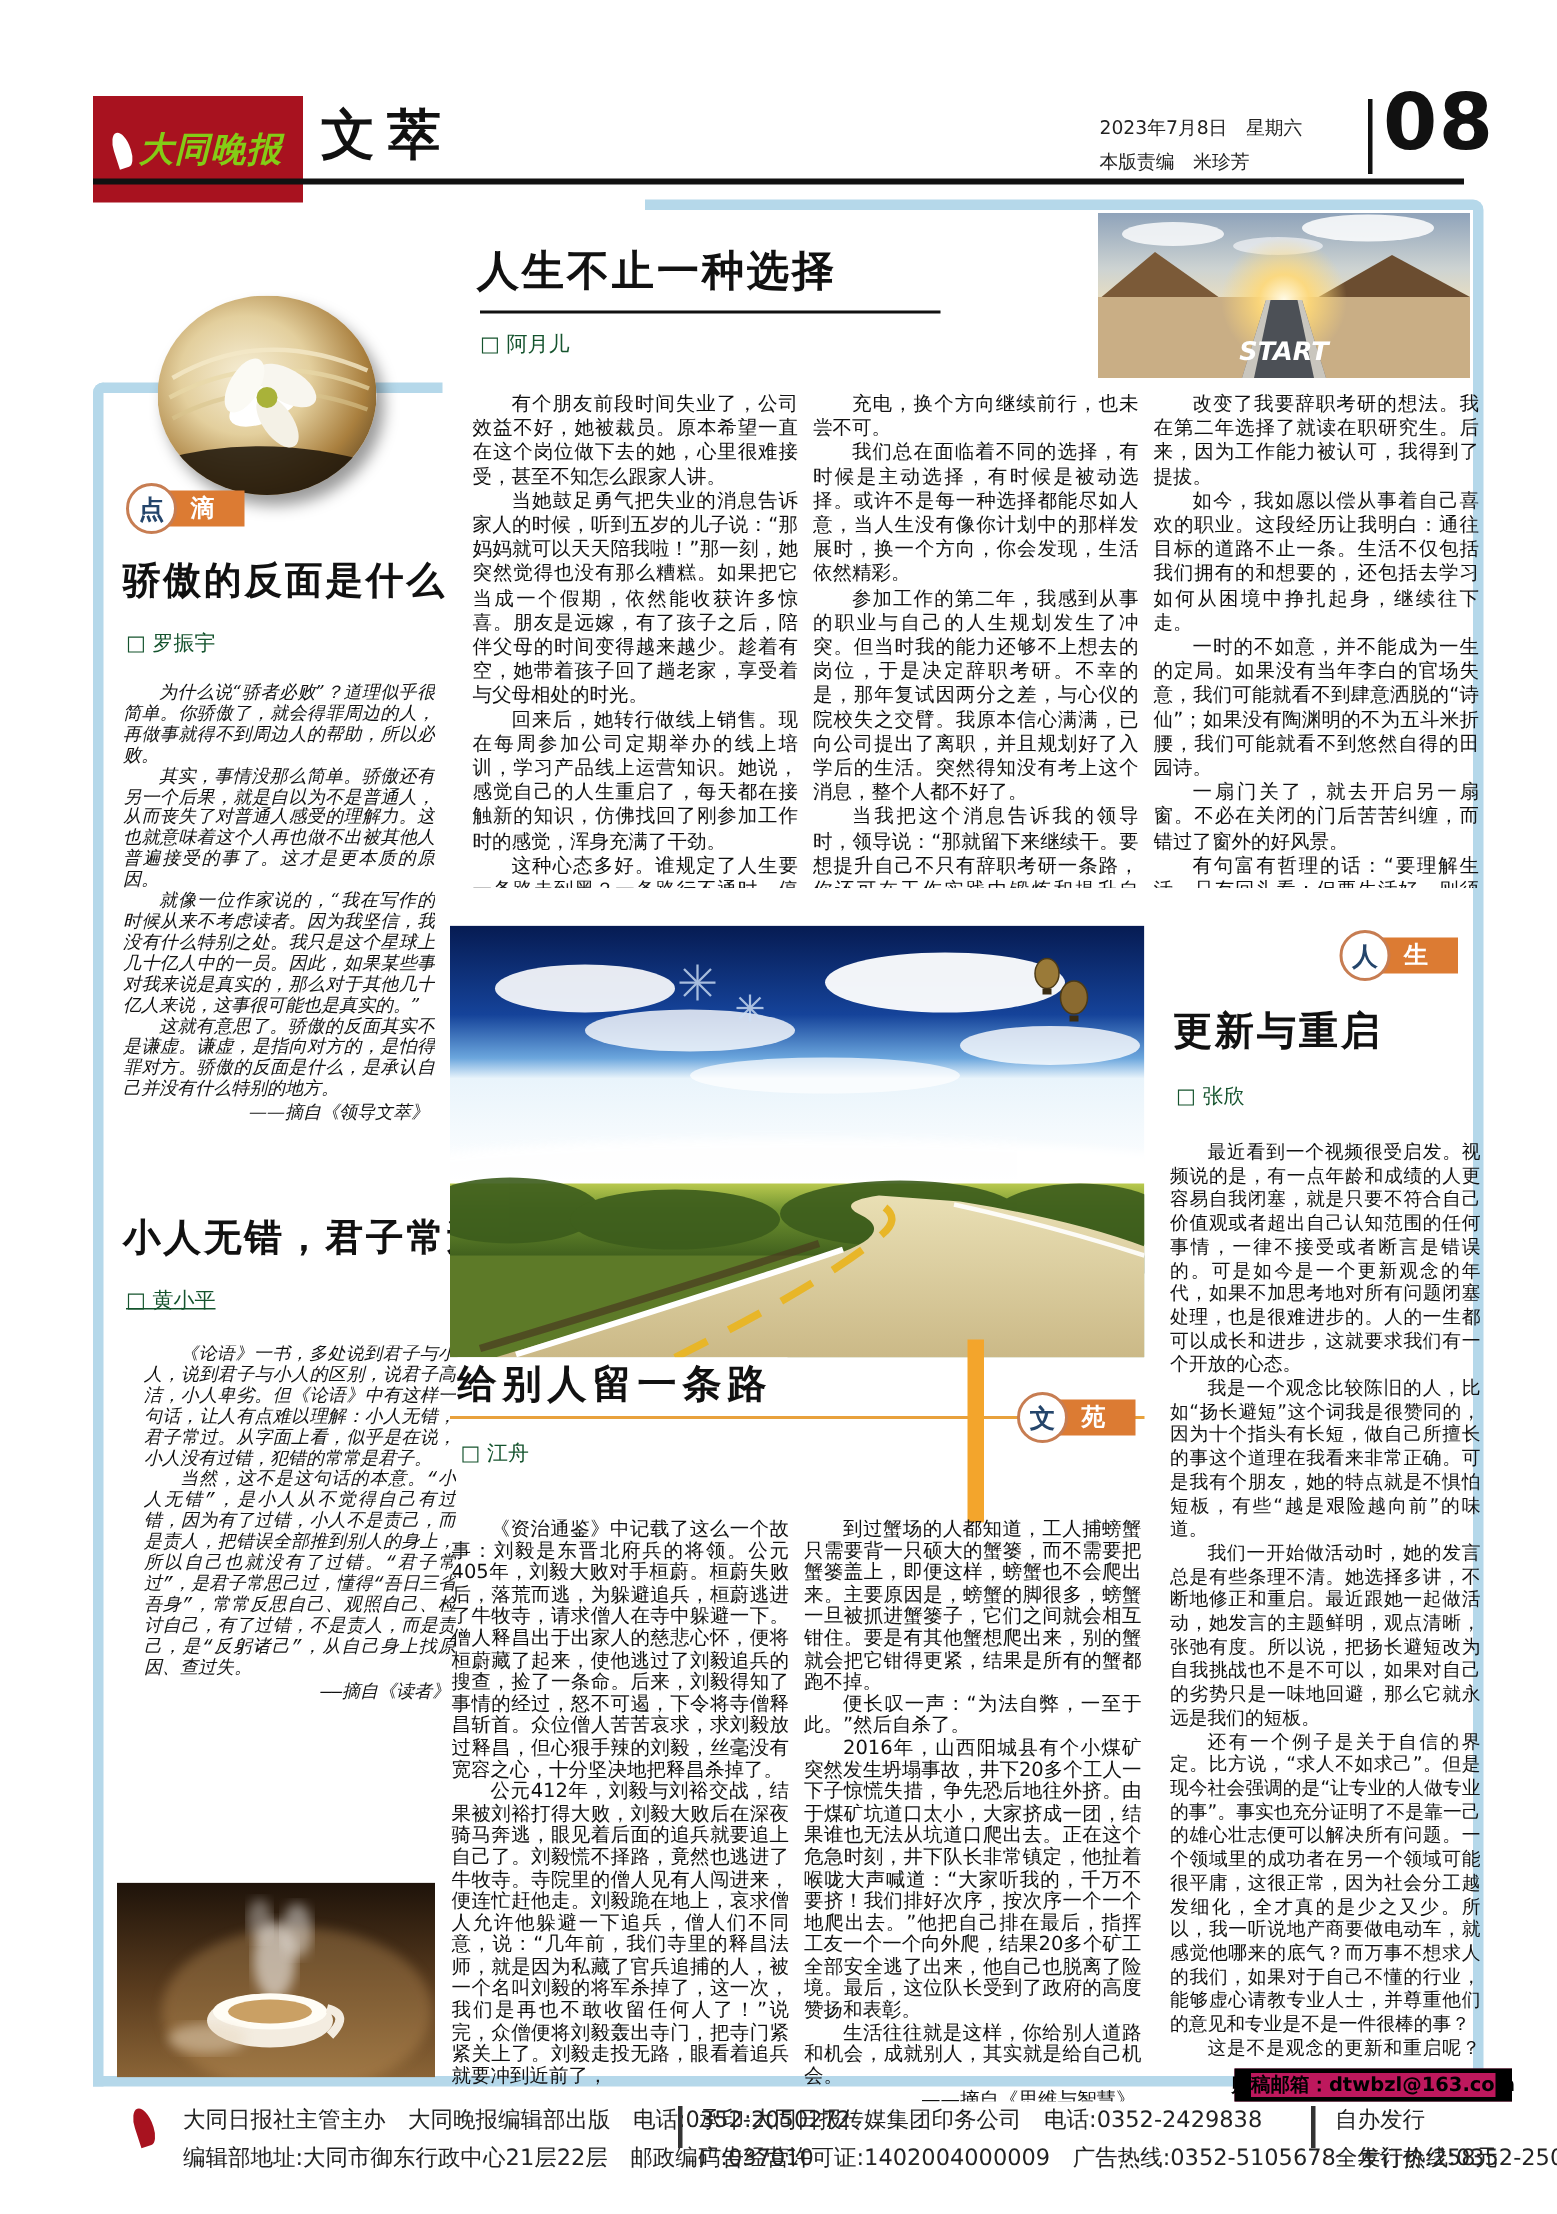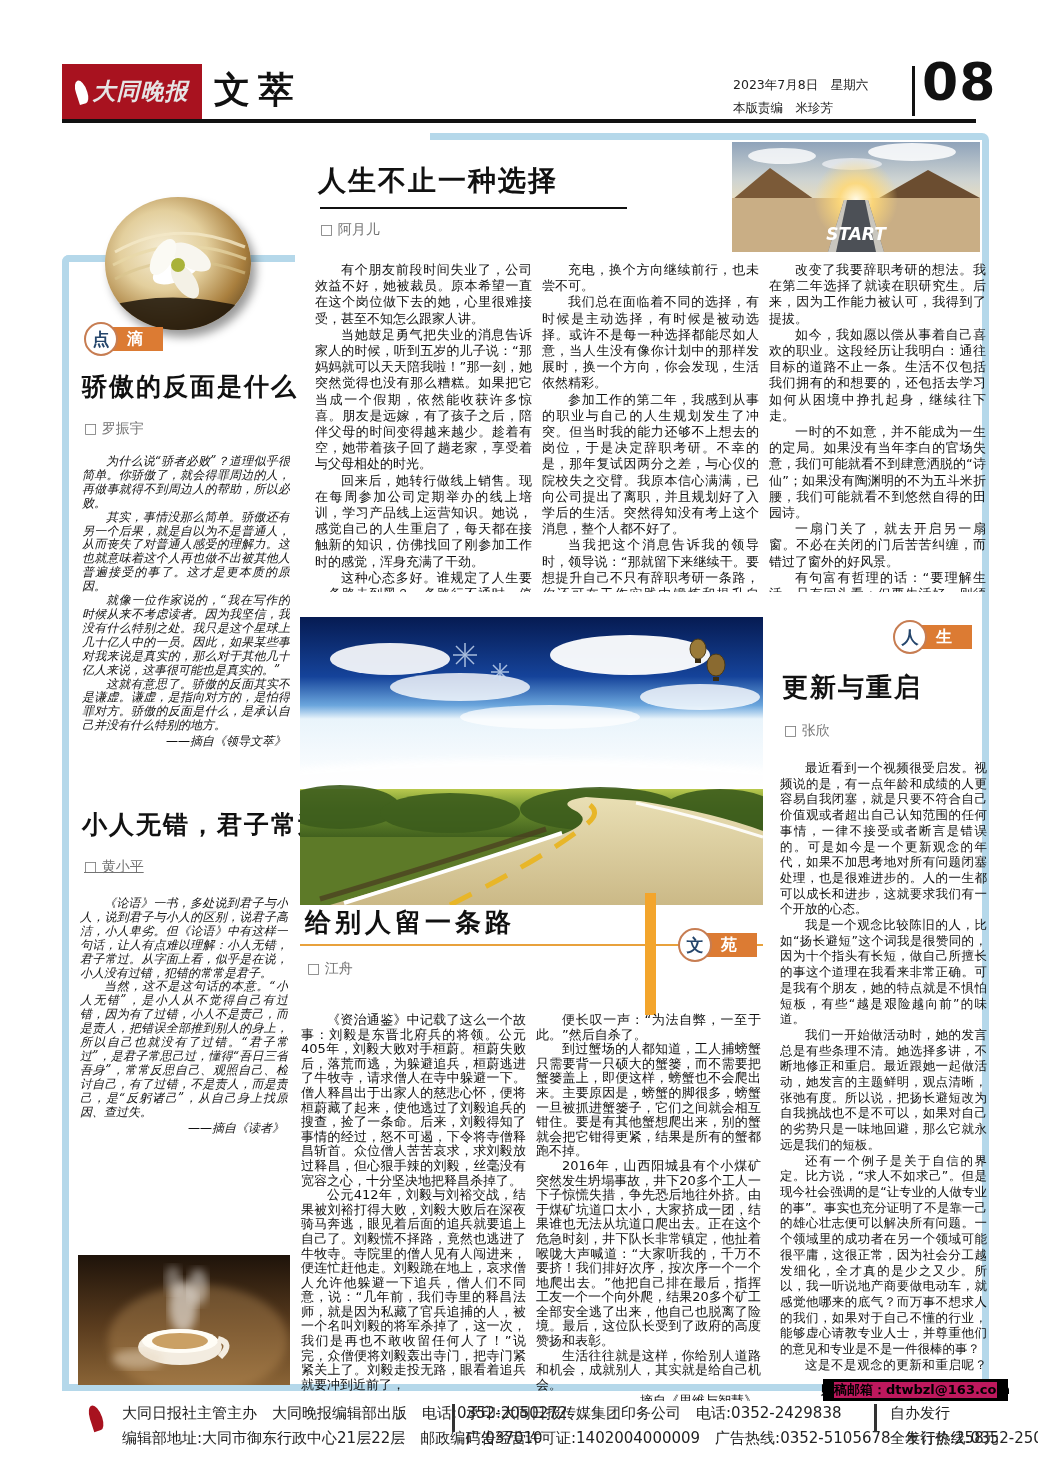--- a/index.html
+++ b/index.html
@@ -8,7 +8,7 @@
   .abs{position:absolute;}
 
   
-  .logo-box{left:62px;top:64px;width:140px;height:55px;background:#a8121f;color:#e5e5e5;
+  .logo-box{left:62px;top:64px;width:140px;height:71px;background:#a8121f;color:#84cc16;
             display:flex;align-items:center;justify-content:center;gap:6px;}
   .flame{width:11px;height:24px;background:#fff;border-radius:60% 70% 55% 0;transform:rotate(-18deg);}
   .logo-text{font-size:23px;font-weight:bold;font-style:italic;letter-spacing:1px;}

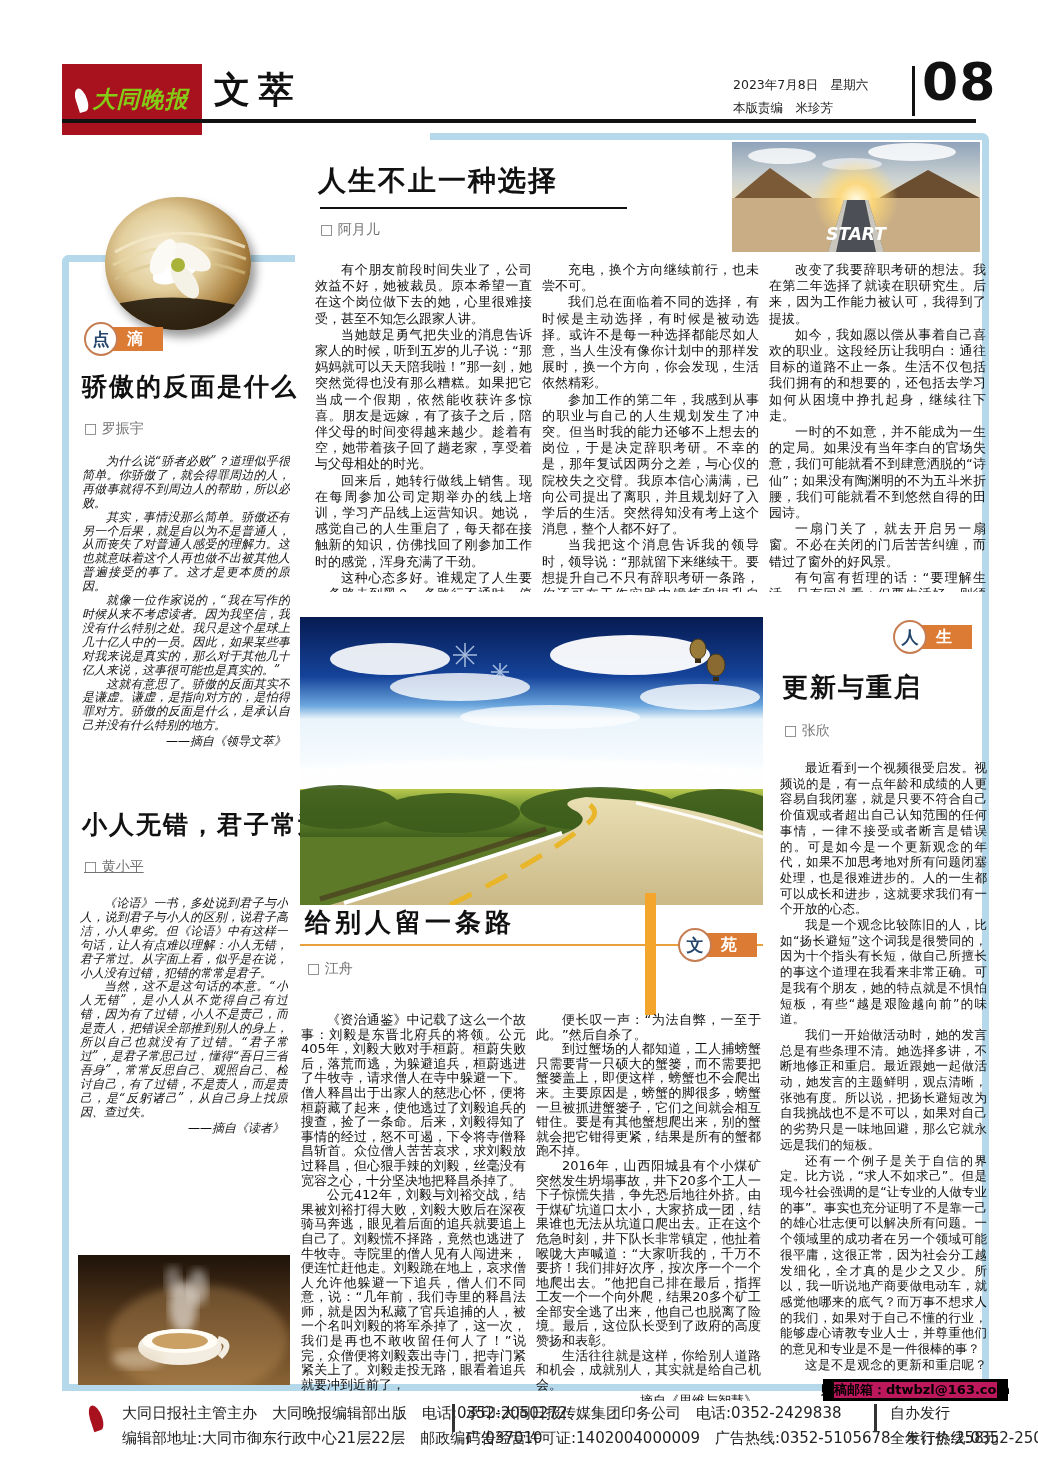--- a/index.html
+++ b/index.html
@@ -37,7 +37,7 @@
 
   
   .atitle{font-weight:900;letter-spacing:2px;}
-  .author{font-size:14px;color:#737373;}
+  .author{font-size:14px;color:#14532d;}
   .cols{display:flex;gap:10px;}
   .coltext{text-align:justify;overflow:hidden;}
   .coltext .para{margin:0;text-indent:2em;}

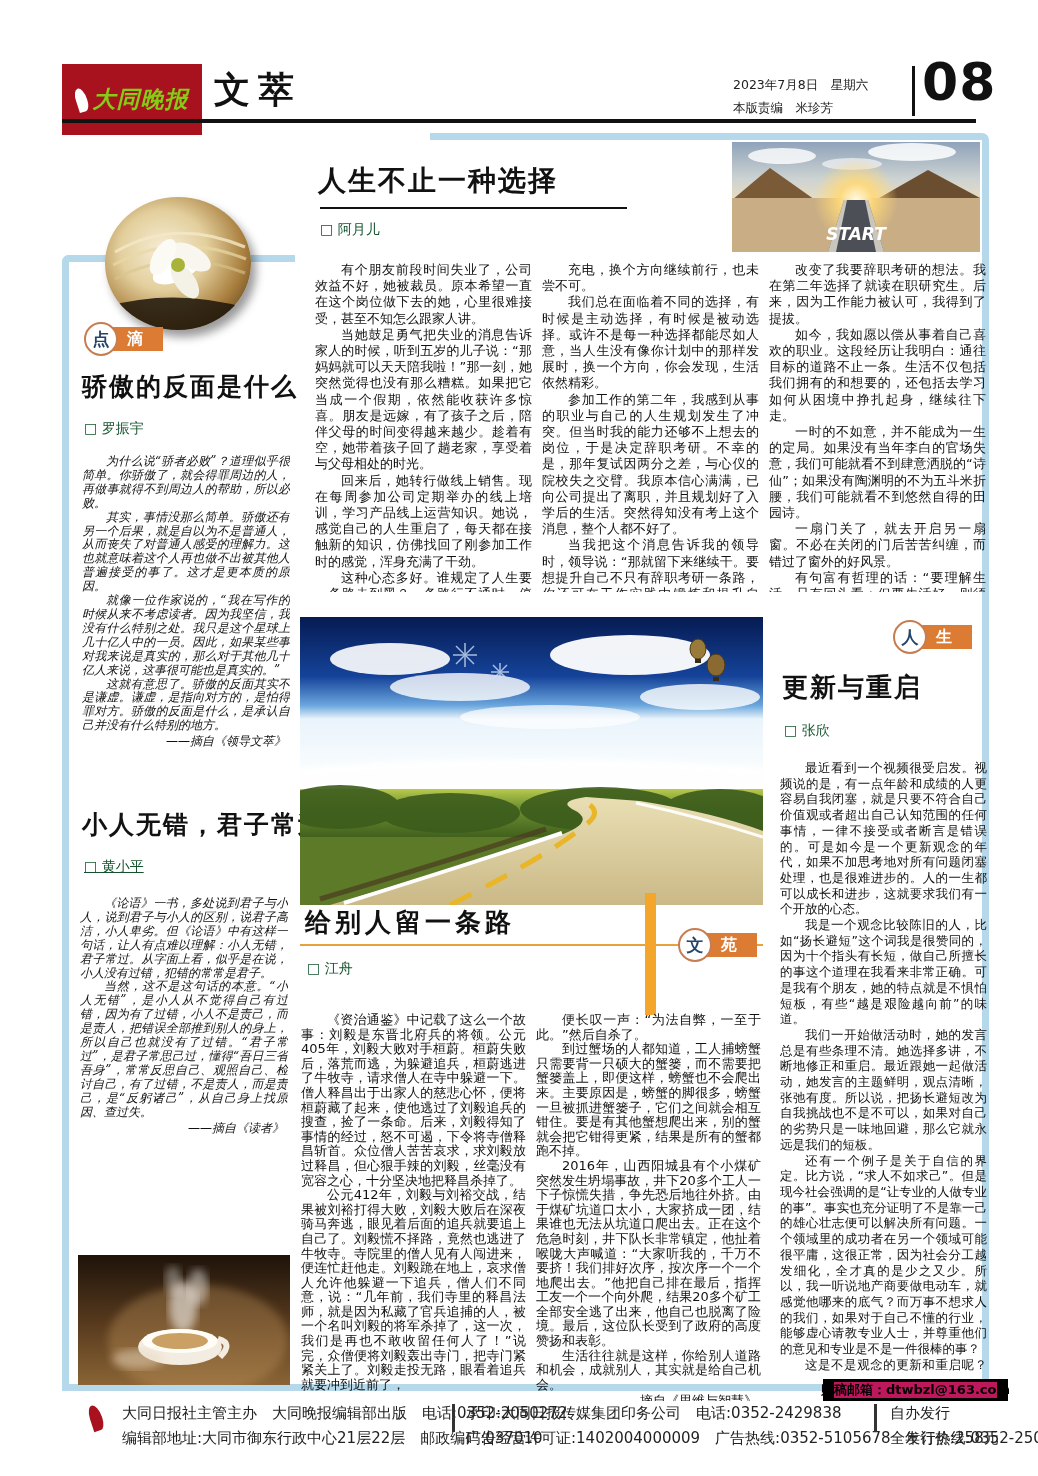--- a/index.html
+++ b/index.html
@@ -138,7 +138,7 @@
 
 <div class="abs atitle" style="left:82px;top:808px;font-size:25px;">小人无错，君子常过</div>
 <div class="abs author" style="left:84px;top:858px;text-decoration:underline;">□ 黄小平</div>
-<div class="abs coltext kai left-col-text" style="left:80px;top:897px;height:348px;">
+<div class="abs coltext kai left-col-text" style="left:96px;top:897px;height:348px;font-family:Liberation Mono, monospace;">
   <div>
       <p class="para">《论语》一书，多处说到君子与小人，说到君子与小人的区别，说君子高洁，小人卑劣。但《论语》中有这样一句话，让人有点难以理解：小人无错，君子常过。从字面上看，似乎是在说，小人没有过错，犯错的常常是君子。</p>
       <p class="para">当然，这不是这句话的本意。“小人无错”，是小人从不觉得自己有过错，因为有了过错，小人不是责己，而是责人，把错误全部推到别人的身上，所以自己也就没有了过错。“君子常过”，是君子常思己过，懂得“吾日三省吾身”，常常反思自己、观照自己、检讨自己，有了过错，不是责人，而是责己，是“反躬诸己”，从自己身上找原因、查过失。</p>

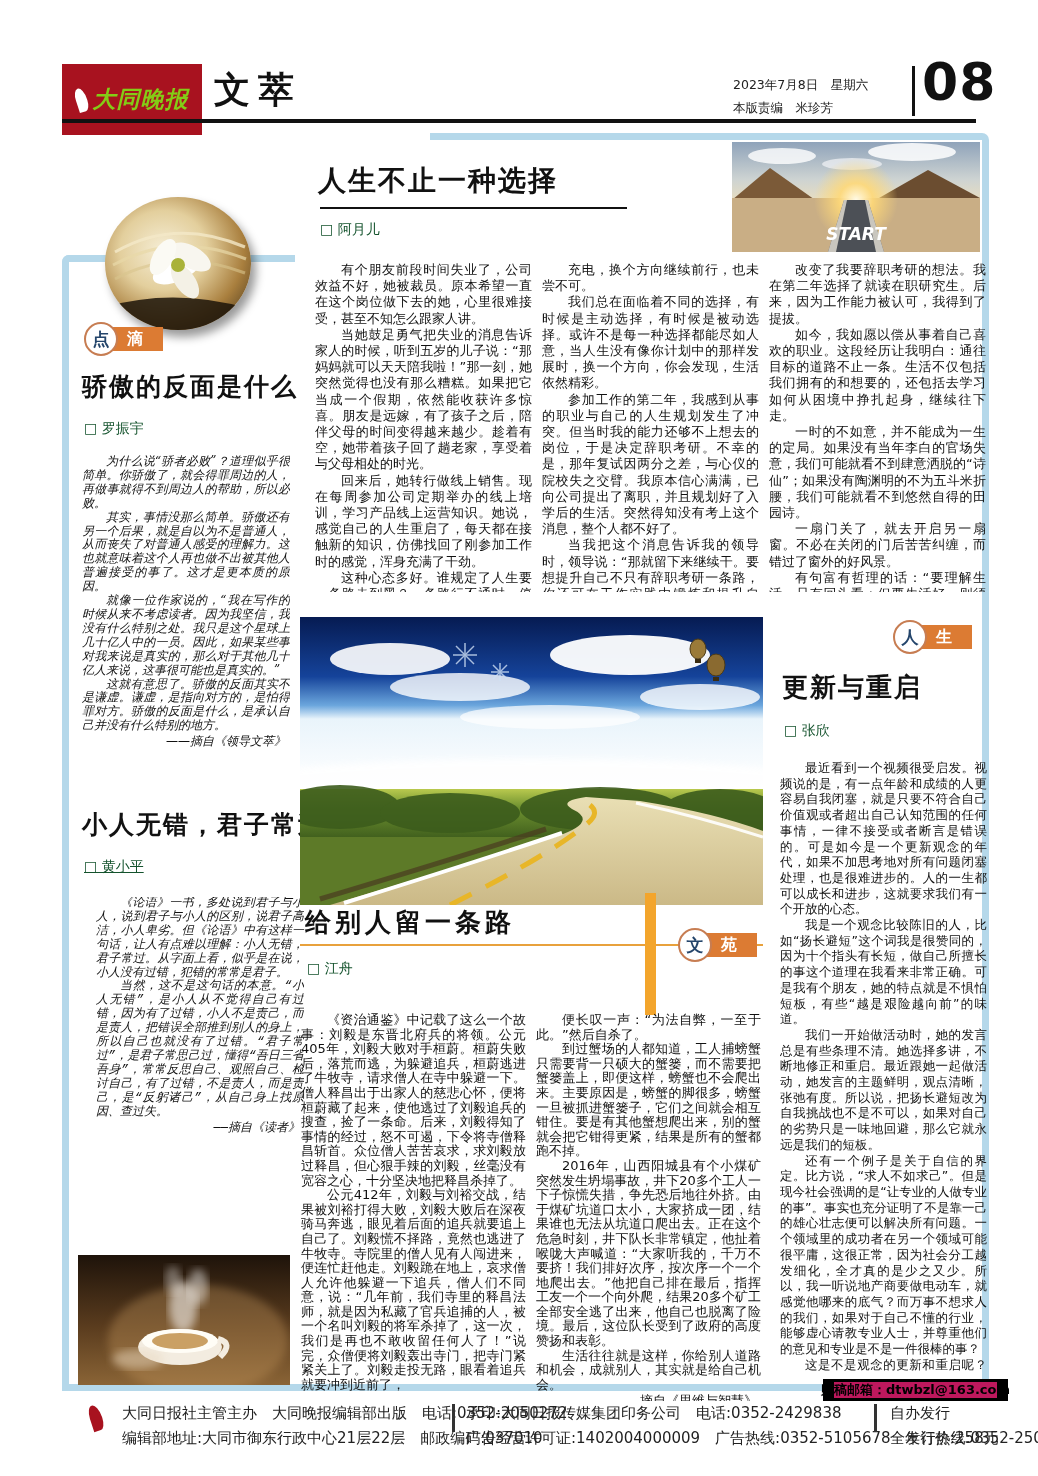--- a/index.html
+++ b/index.html
@@ -319,8 +319,8 @@
     </div>
   <div class="coltext">
     <div>
+        <p class="para">到过蟹场的人都知道，工人捕螃蟹只需要背一只硕大的蟹篓，而不需要把蟹篓盖上，即便这样，螃蟹也不会爬出来。主要原因是，螃蟹的脚很多，螃蟹一旦被抓进蟹篓子，它们之间就会相互钳住。要是有其他蟹想爬出来，别的蟹就会把它钳得更紧，结果是所有的蟹都跑不掉。</p>
         <p class="para">便长叹一声：“为法自弊，一至于此。”然后自杀了。</p>
-        <p class="para">到过蟹场的人都知道，工人捕螃蟹只需要背一只硕大的蟹篓，而不需要把蟹篓盖上，即便这样，螃蟹也不会爬出来。主要原因是，螃蟹的脚很多，螃蟹一旦被抓进蟹篓子，它们之间就会相互钳住。要是有其他蟹想爬出来，别的蟹就会把它钳得更紧，结果是所有的蟹都跑不掉。</p>
         <p class="para">2016年，山西阳城县有个小煤矿突然发生坍塌事故，井下20多个工人一下子惊慌失措，争先恐后地往外挤。由于煤矿坑道口太小，大家挤成一团，结果谁也无法从坑道口爬出去。正在这个危急时刻，井下队长非常镇定，他扯着喉咙大声喊道：“大家听我的，千万不要挤！我们排好次序，按次序一个一个地爬出去。”他把自己排在最后，指挥工友一个一个向外爬，结果20多个矿工全部安全逃了出来，他自己也脱离了险境。最后，这位队长受到了政府的高度赞扬和表彰。</p>
         <p class="para">生活往往就是这样，你给别人道路和机会，成就别人，其实就是给自己机会。</p>
       </div>

